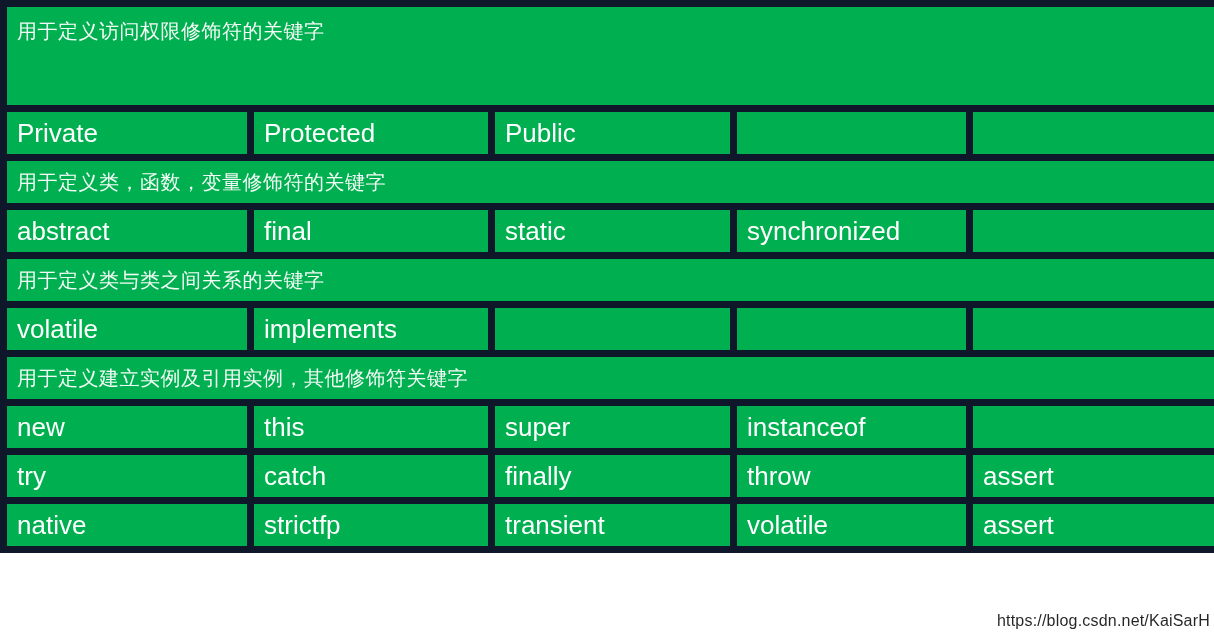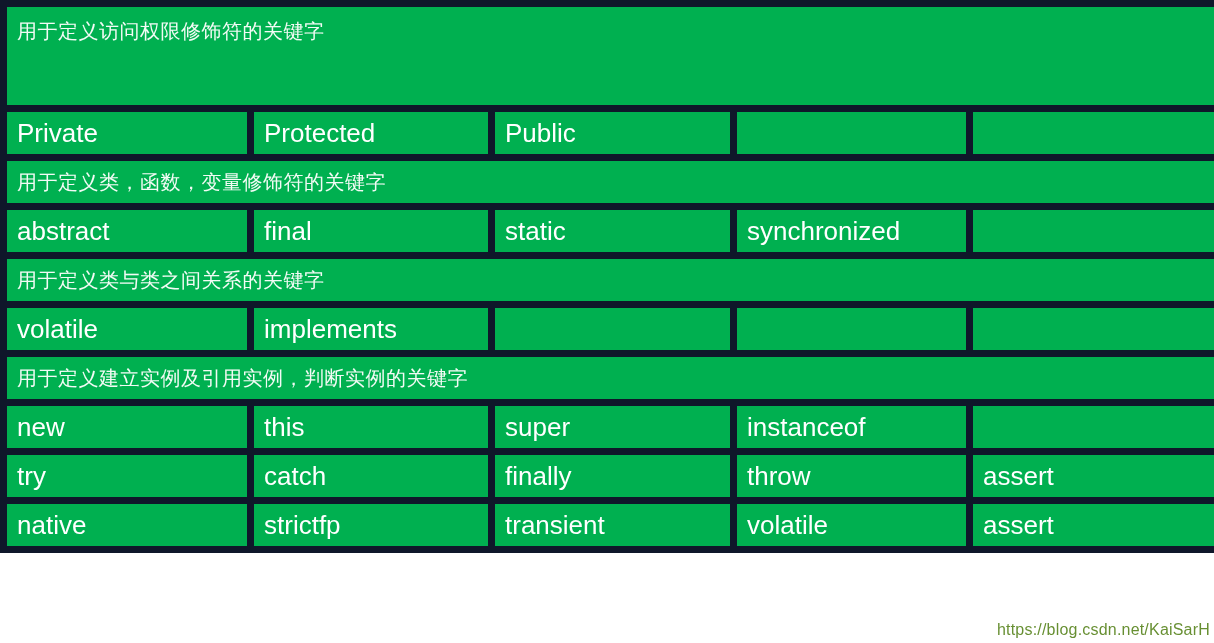--- a/index.html
+++ b/index.html
@@ -147,7 +147,7 @@
 
       <tr class="section-row">
         <td colspan="5">
-          <span class="section-text">用于定义建立实例及引用实例，判断实例的关键字</span>
+          <span class="section-text">用于定义建立实例及引用实例，其他修饰符关键字</span>
         </td>
       </tr>
       <tr class="keyword-row">

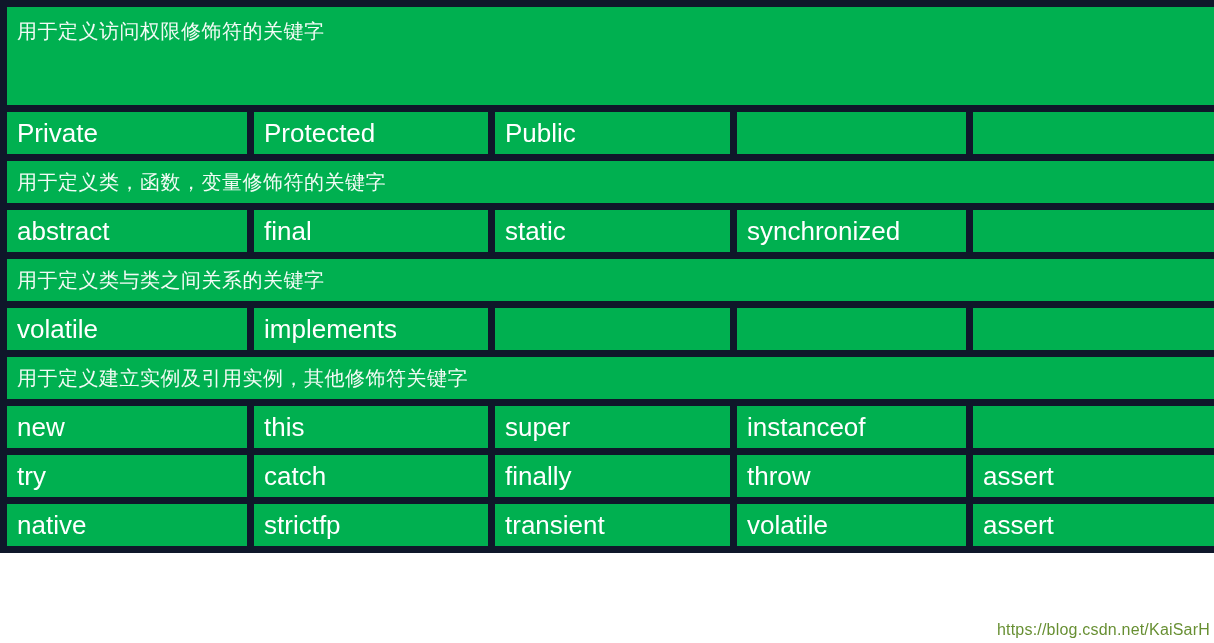--- a/index.html
+++ b/index.html
@@ -81,10 +81,10 @@
   .watermark {
     position: absolute;
     right: 4px;
-    bottom: 4px;
+    bottom: 13px;
     font-family: "Liberation Sans", "DejaVu Sans", sans-serif;
     font-size: 16px;
-    color: #4d7c0f;
+    color: #000000;
     opacity: 0.85;
     letter-spacing: 0.2px;
     white-space: nowrap;

